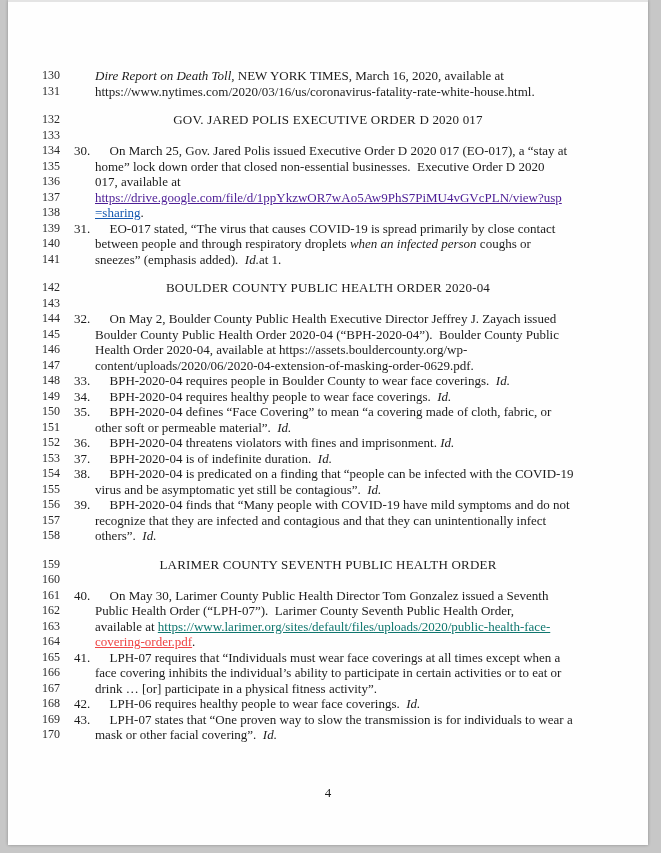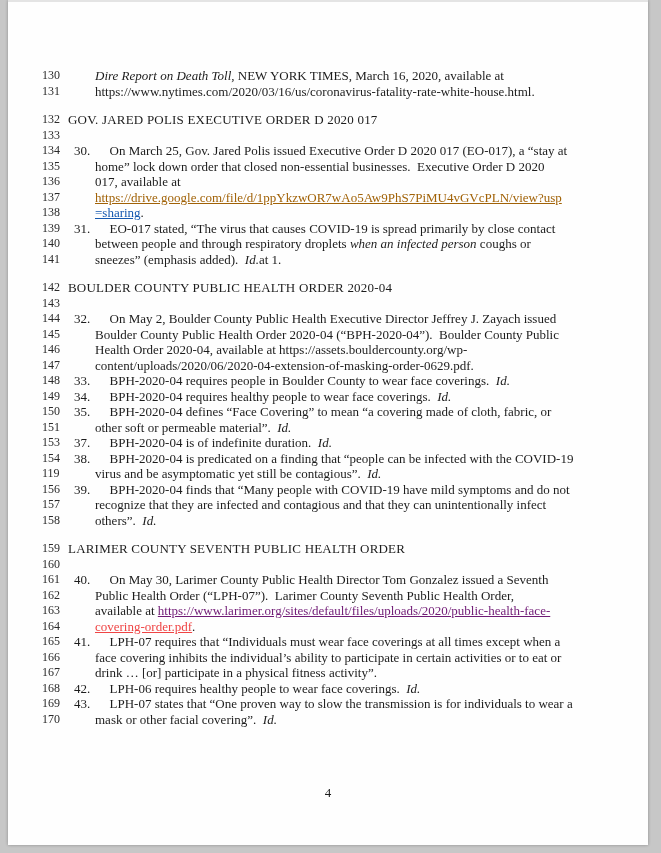--- a/index.html
+++ b/index.html
@@ -29,7 +29,7 @@
   .lcontent{flex:1;box-sizing:border-box;padding-right:60px;white-space:pre;}
   .cite .lcontent,.cont .lcontent{padding-left:27px;}
   .first .lcontent{padding-left:6px;}
-  .head .lcontent{text-align:left;letter-spacing:.2px;}
+  .head .lcontent{text-align:center;letter-spacing:.2px;}
   .plabel{margin-right:16px;}
   .it{font-style:italic;}
   a.doclink{text-decoration:underline;cursor:pointer;}

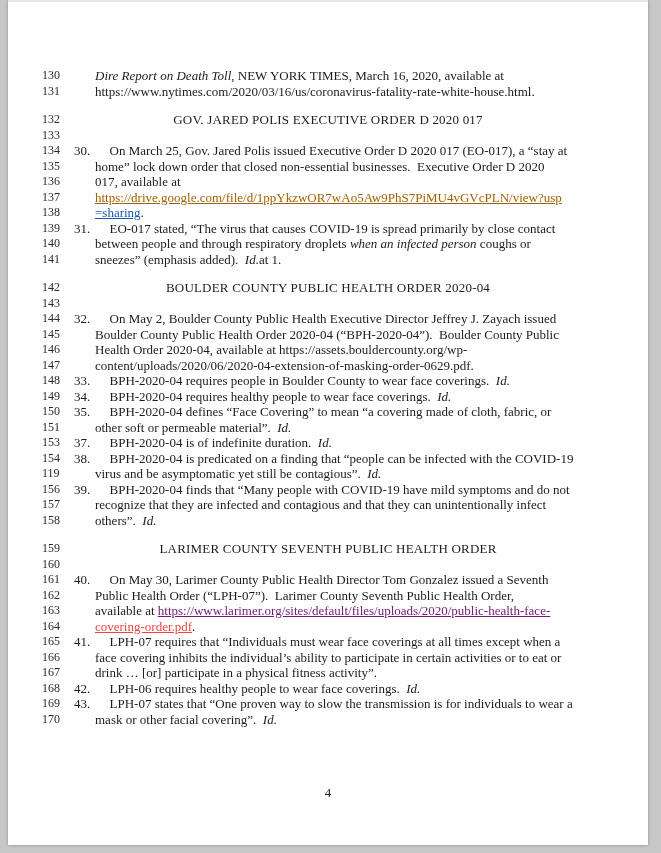--- a/index.html
+++ b/index.html
@@ -75,7 +75,7 @@
         </div>
         <div class="row cont">
           <span class="lnum">137</span>
-          <span class="lcontent"><a class="doclink" href="#" style="color: #a16207;">https://drive.google.com/file/d/1ppYkzwOR7wAo5Aw9PhS7PiMU4vGVcPLN/view?usp</a></span>
+          <span class="lcontent"><a class="doclink" href="#" style="color: #4c1d95;">https://drive.google.com/file/d/1ppYkzwOR7wAo5Aw9PhS7PiMU4vGVcPLN/view?usp</a></span>
         </div>
         <div class="row cont">
           <span class="lnum">138</span>

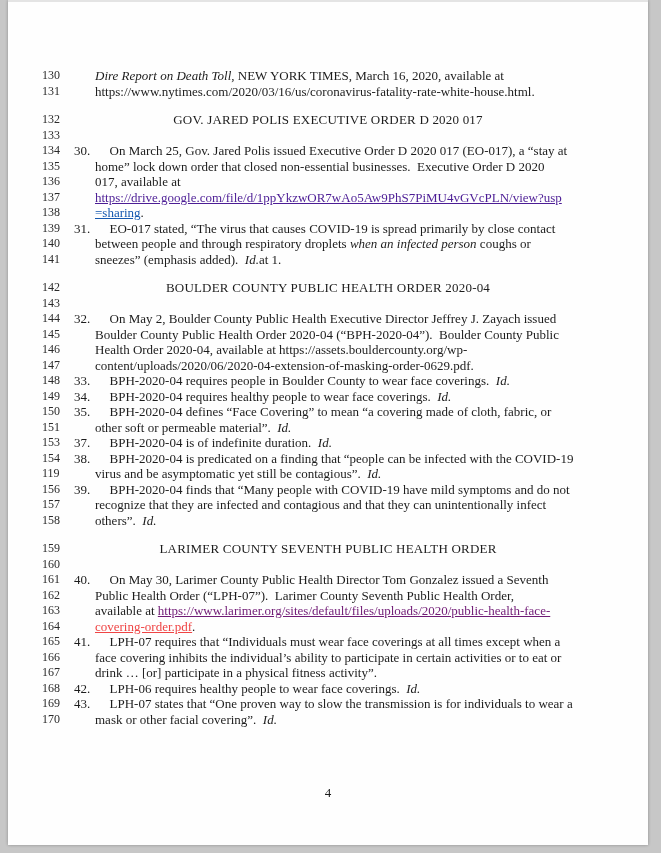--- a/index.html
+++ b/index.html
@@ -135,6 +135,10 @@
           <span class="lcontent"><span>other soft or permeable material”.  </span><span class="it">Id.</span></span>
         </div>
         <div class="row first">
+          <span class="lnum">152</span>
+          <span class="lcontent"><span class="plabel">36. </span><span>BPH-2020-04 threatens violators with fines and imprisonment. </span><span class="it">Id.</span></span>
+        </div>
+        <div class="row first">
           <span class="lnum">153</span>
           <span class="lcontent"><span class="plabel">37. </span><span>BPH-2020-04 is of indefinite duration.  </span><span class="it">Id.</span></span>
         </div>

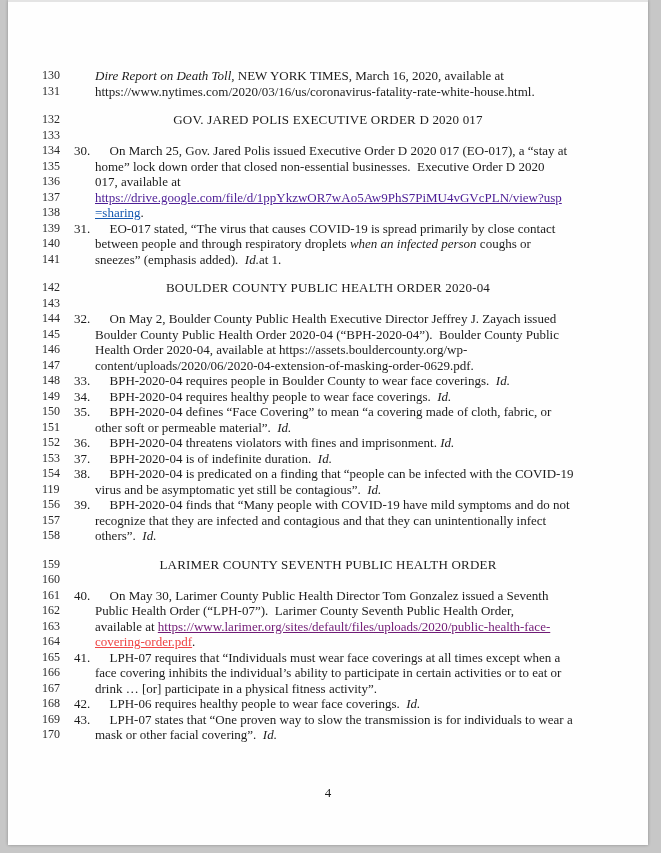--- a/index.html
+++ b/index.html
@@ -147,7 +147,7 @@
           <span class="lcontent"><span class="plabel">38. </span><span>BPH-2020-04 is predicated on a finding that “people can be infected with the COVID-19</span></span>
         </div>
         <div class="row cont">
-          <span class="lnum">119</span>
+          <span class="lnum">155</span>
           <span class="lcontent"><span>virus and be asymptomatic yet still be contagious”.  </span><span class="it">Id.</span></span>
         </div>
         <div class="row first">

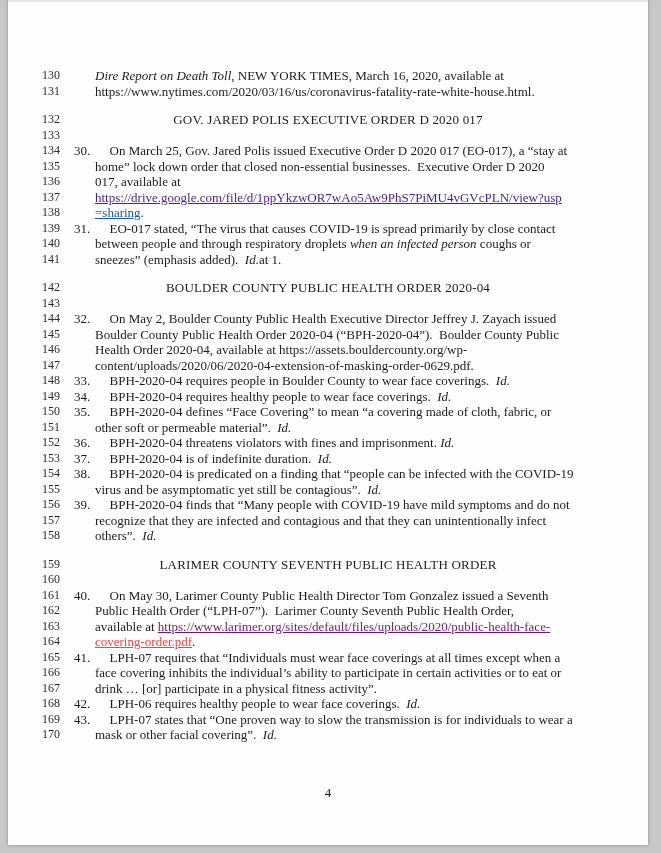--- a/index.html
+++ b/index.html
@@ -181,7 +181,7 @@
         </div>
         <div class="row cont">
           <span class="lnum">163</span>
-          <span class="lcontent"><span>available at </span><a class="doclink" href="#" style="color: #701a75;">https://www.larimer.org/sites/default/files/uploads/2020/public-health-face-</a></span>
+          <span class="lcontent"><span>available at </span><a class="doclink" href="#" style="color: #0f766e;">https://www.larimer.org/sites/default/files/uploads/2020/public-health-face-</a></span>
         </div>
         <div class="row cont">
           <span class="lnum">164</span>

